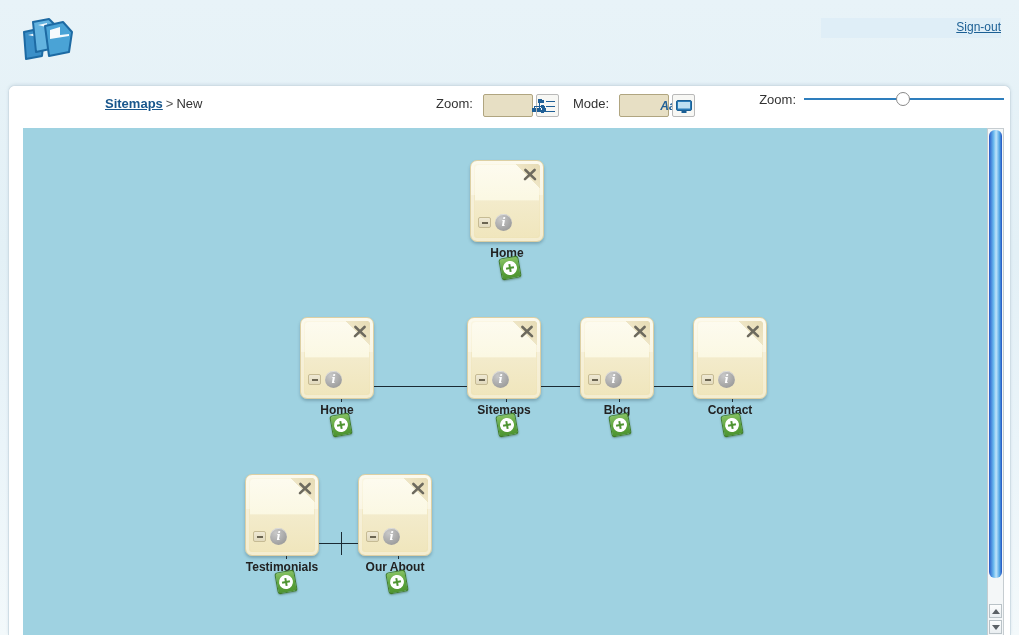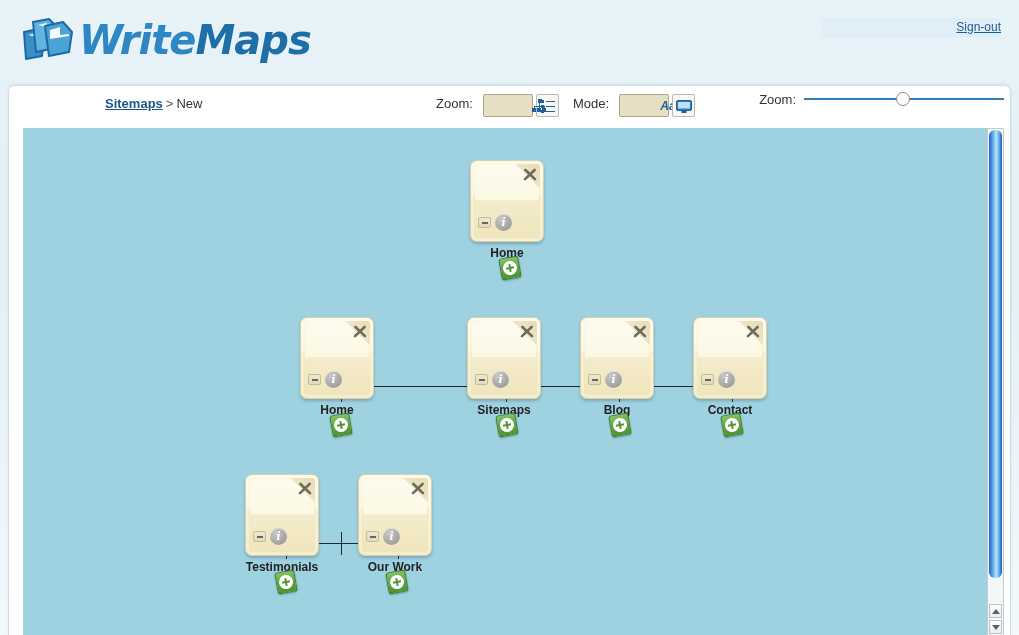--- a/index.html
+++ b/index.html
@@ -298,9 +298,6 @@
           <path d="M31 14 L41 11 L41 19 L50 18 L50 20 L31 23 Z" fill="#ffffff" opacity="0.95"></path>
         </g>
       </svg>
-    </span>
-    <span class="logo-text">
-      <span class="lt-write">Write</span><span class="lt-maps">Maps</span>
     </span>
   </div>
 

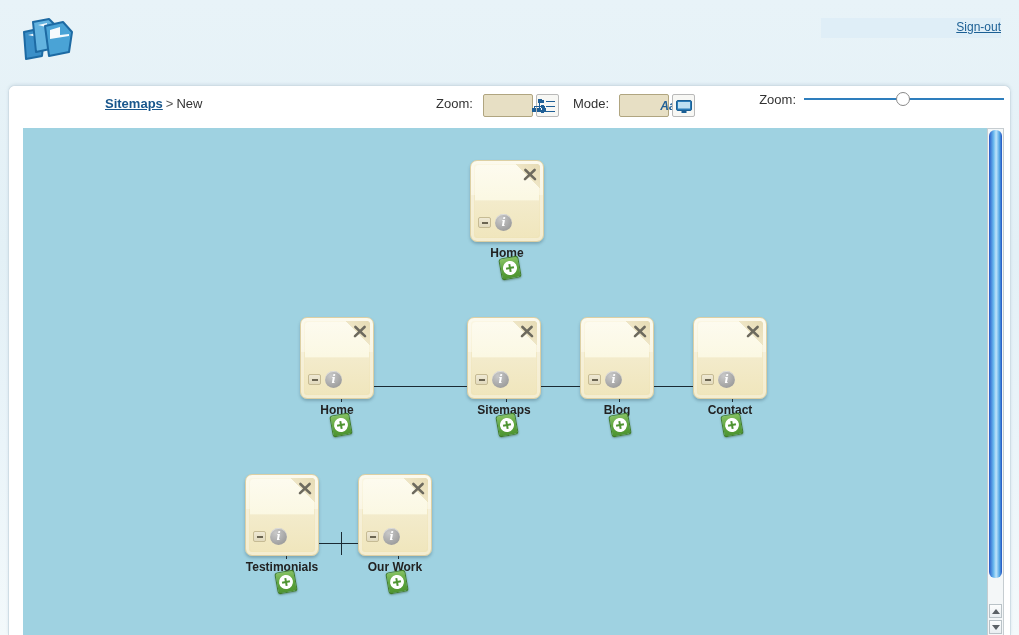--- a/index.html
+++ b/index.html
@@ -521,7 +521,7 @@
             </span>
           <span class="node-info">i</span>
         </div>
-        <div class="node-label">Our Work</div>
+        <div class="node-label">Our About</div>
       </div>
       <div class="addbtn" style="left:364px;top:443px;">
         <span class="ab-body"></span>

